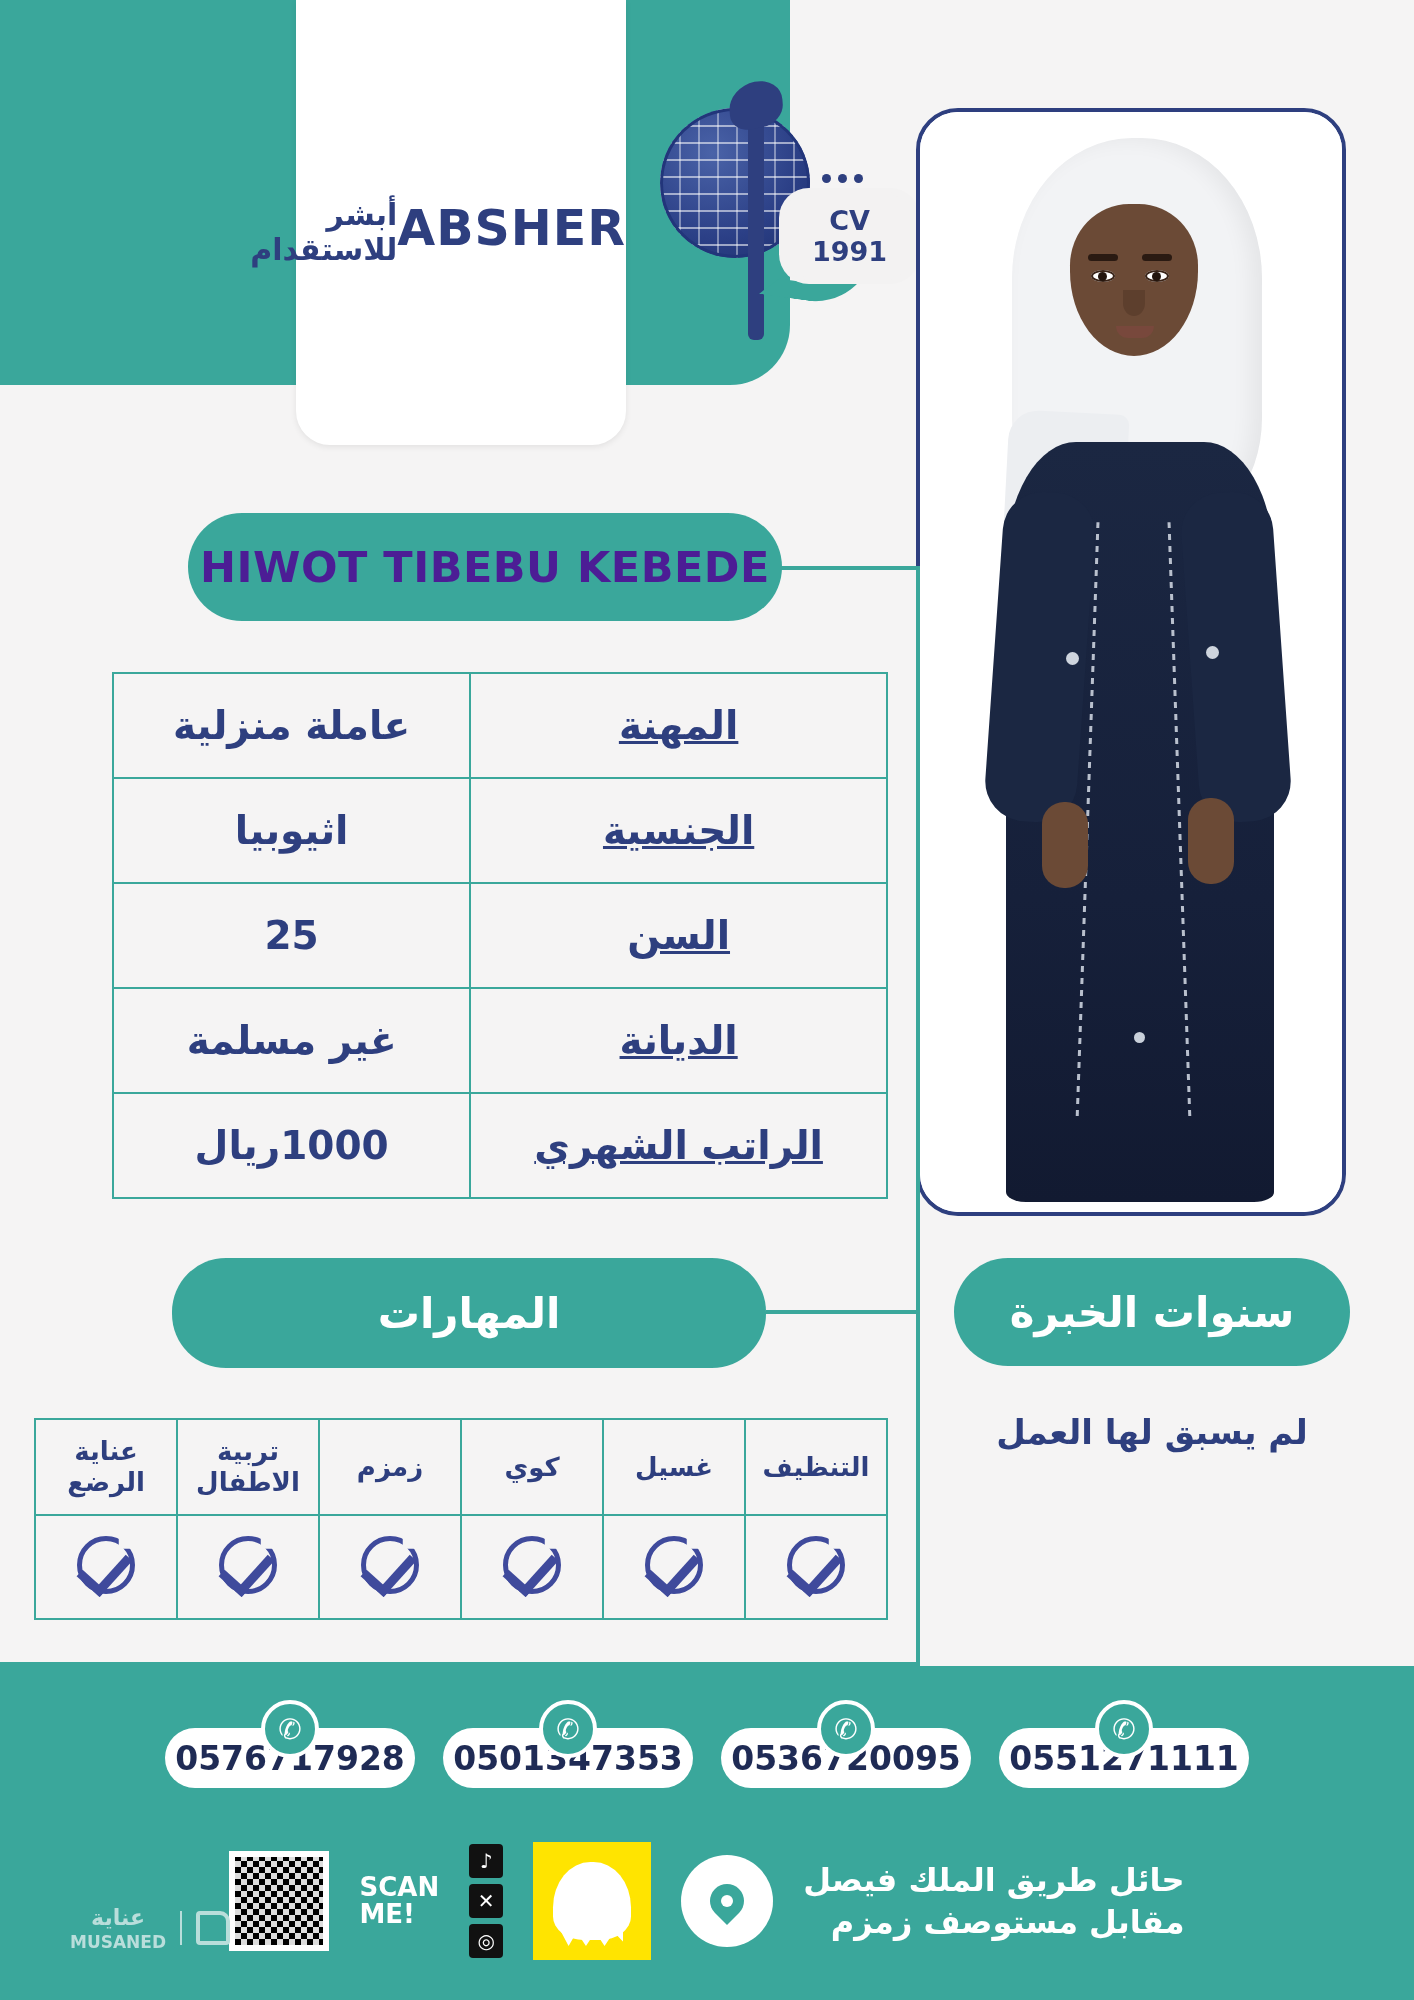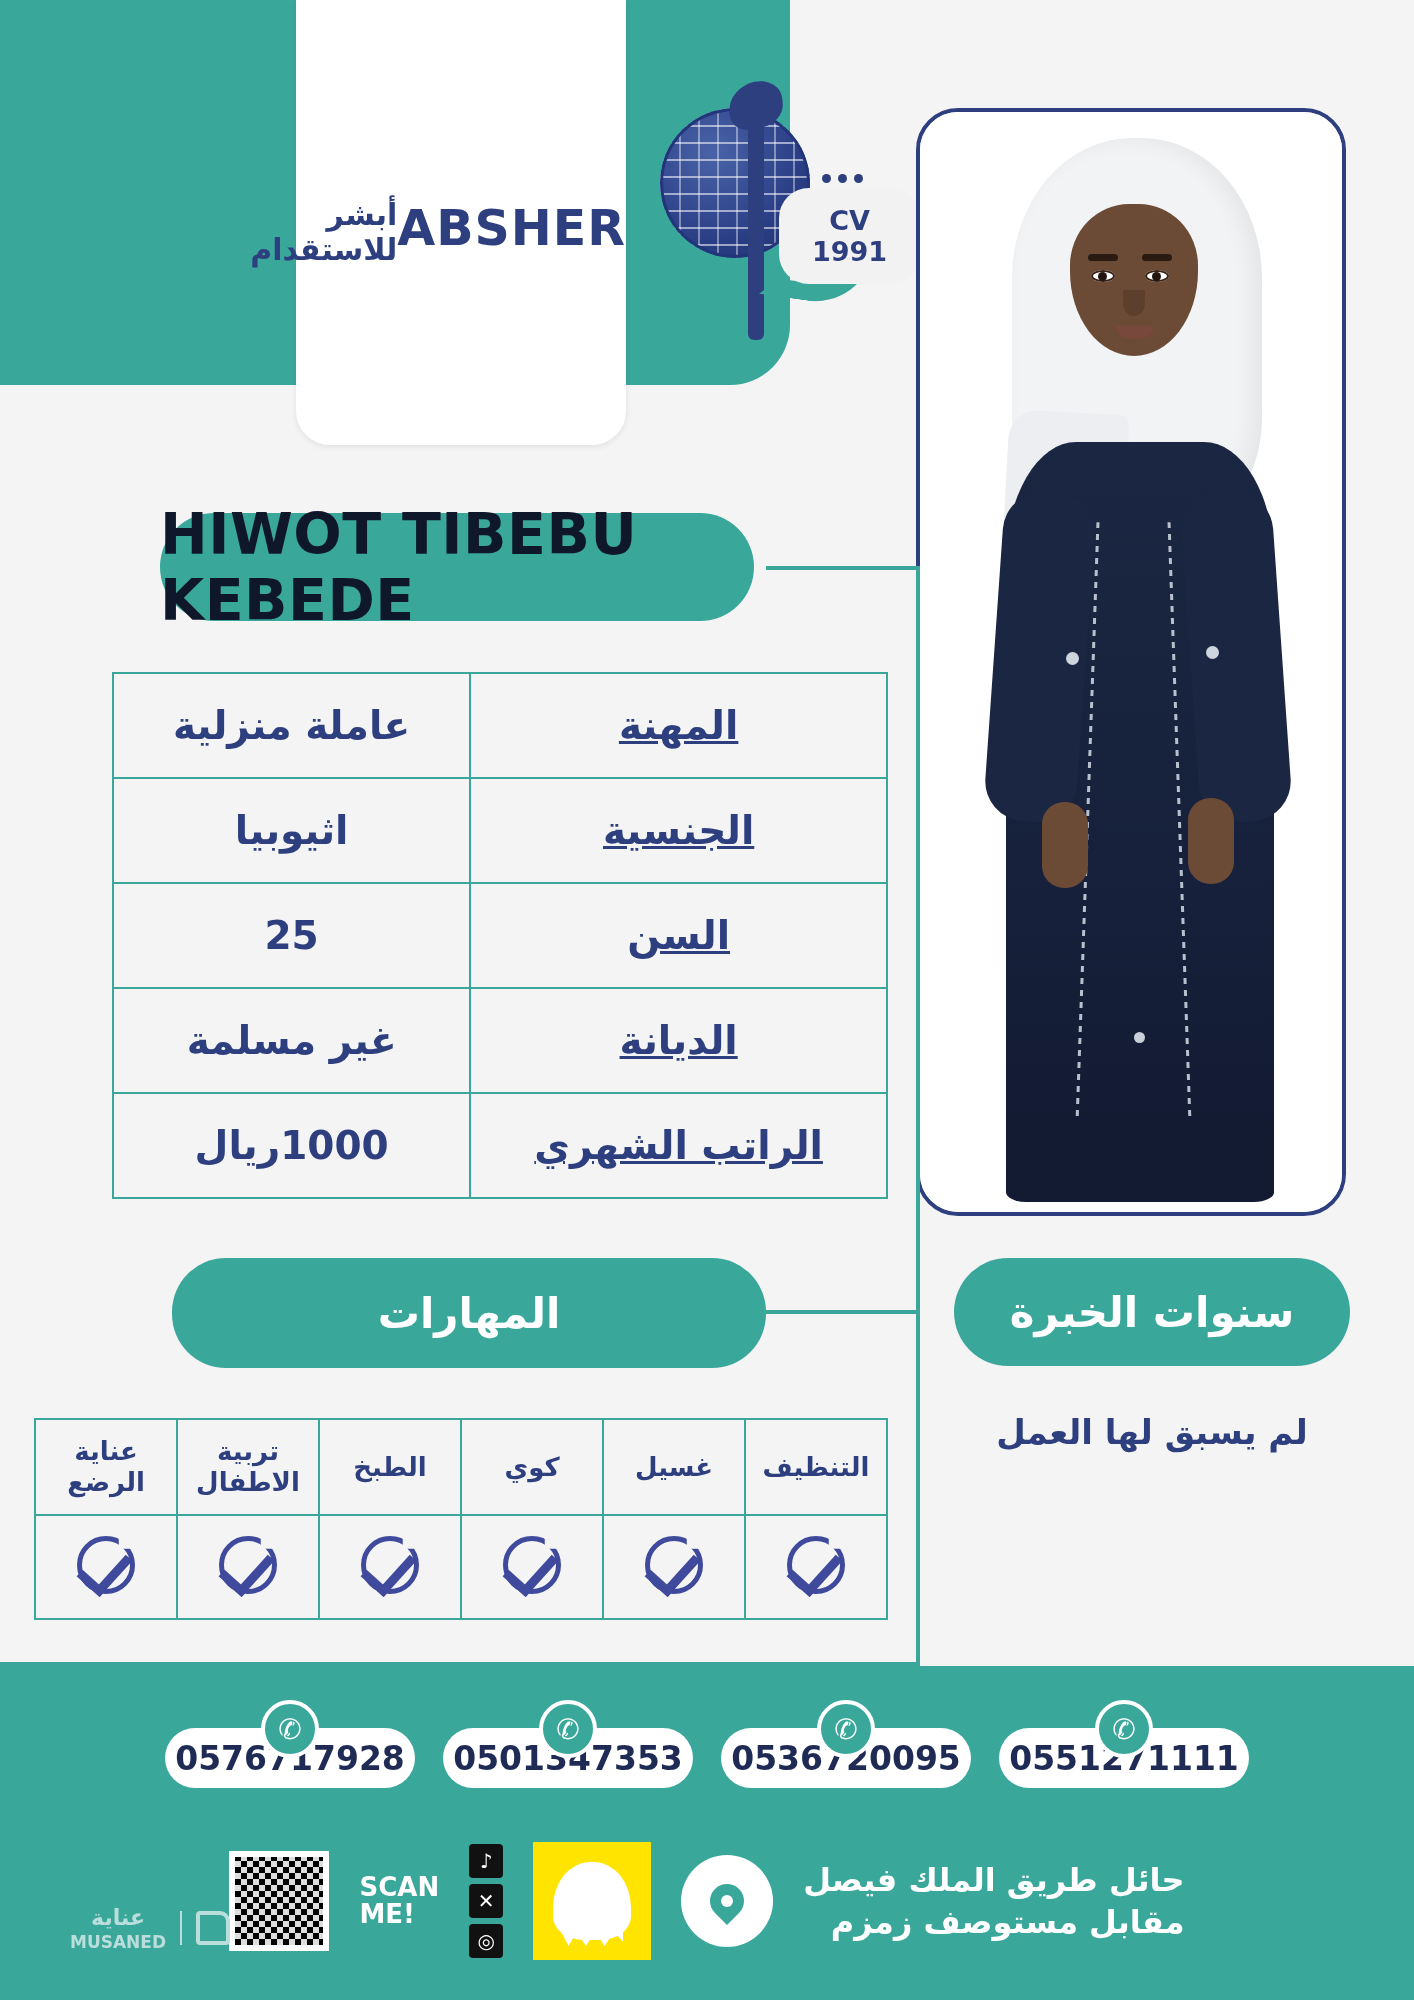--- a/index.html
+++ b/index.html
@@ -246,13 +246,13 @@
   
   .name-pill {
     position: absolute;
-    left: 160px; top: 513px;
+    left: 188px; top: 513px;
     width: 594px; height: 108px;
     background: #3aa79b;
     border-radius: 54px;
     display: flex; align-items: center; justify-content: center;
-    color: #0f172a;
-    font-size: 57px; font-weight: 700;
+    color: #4c1d95;
+    font-size: 43px; font-weight: 700;
     letter-spacing: .5px;
     direction: ltr;
   }

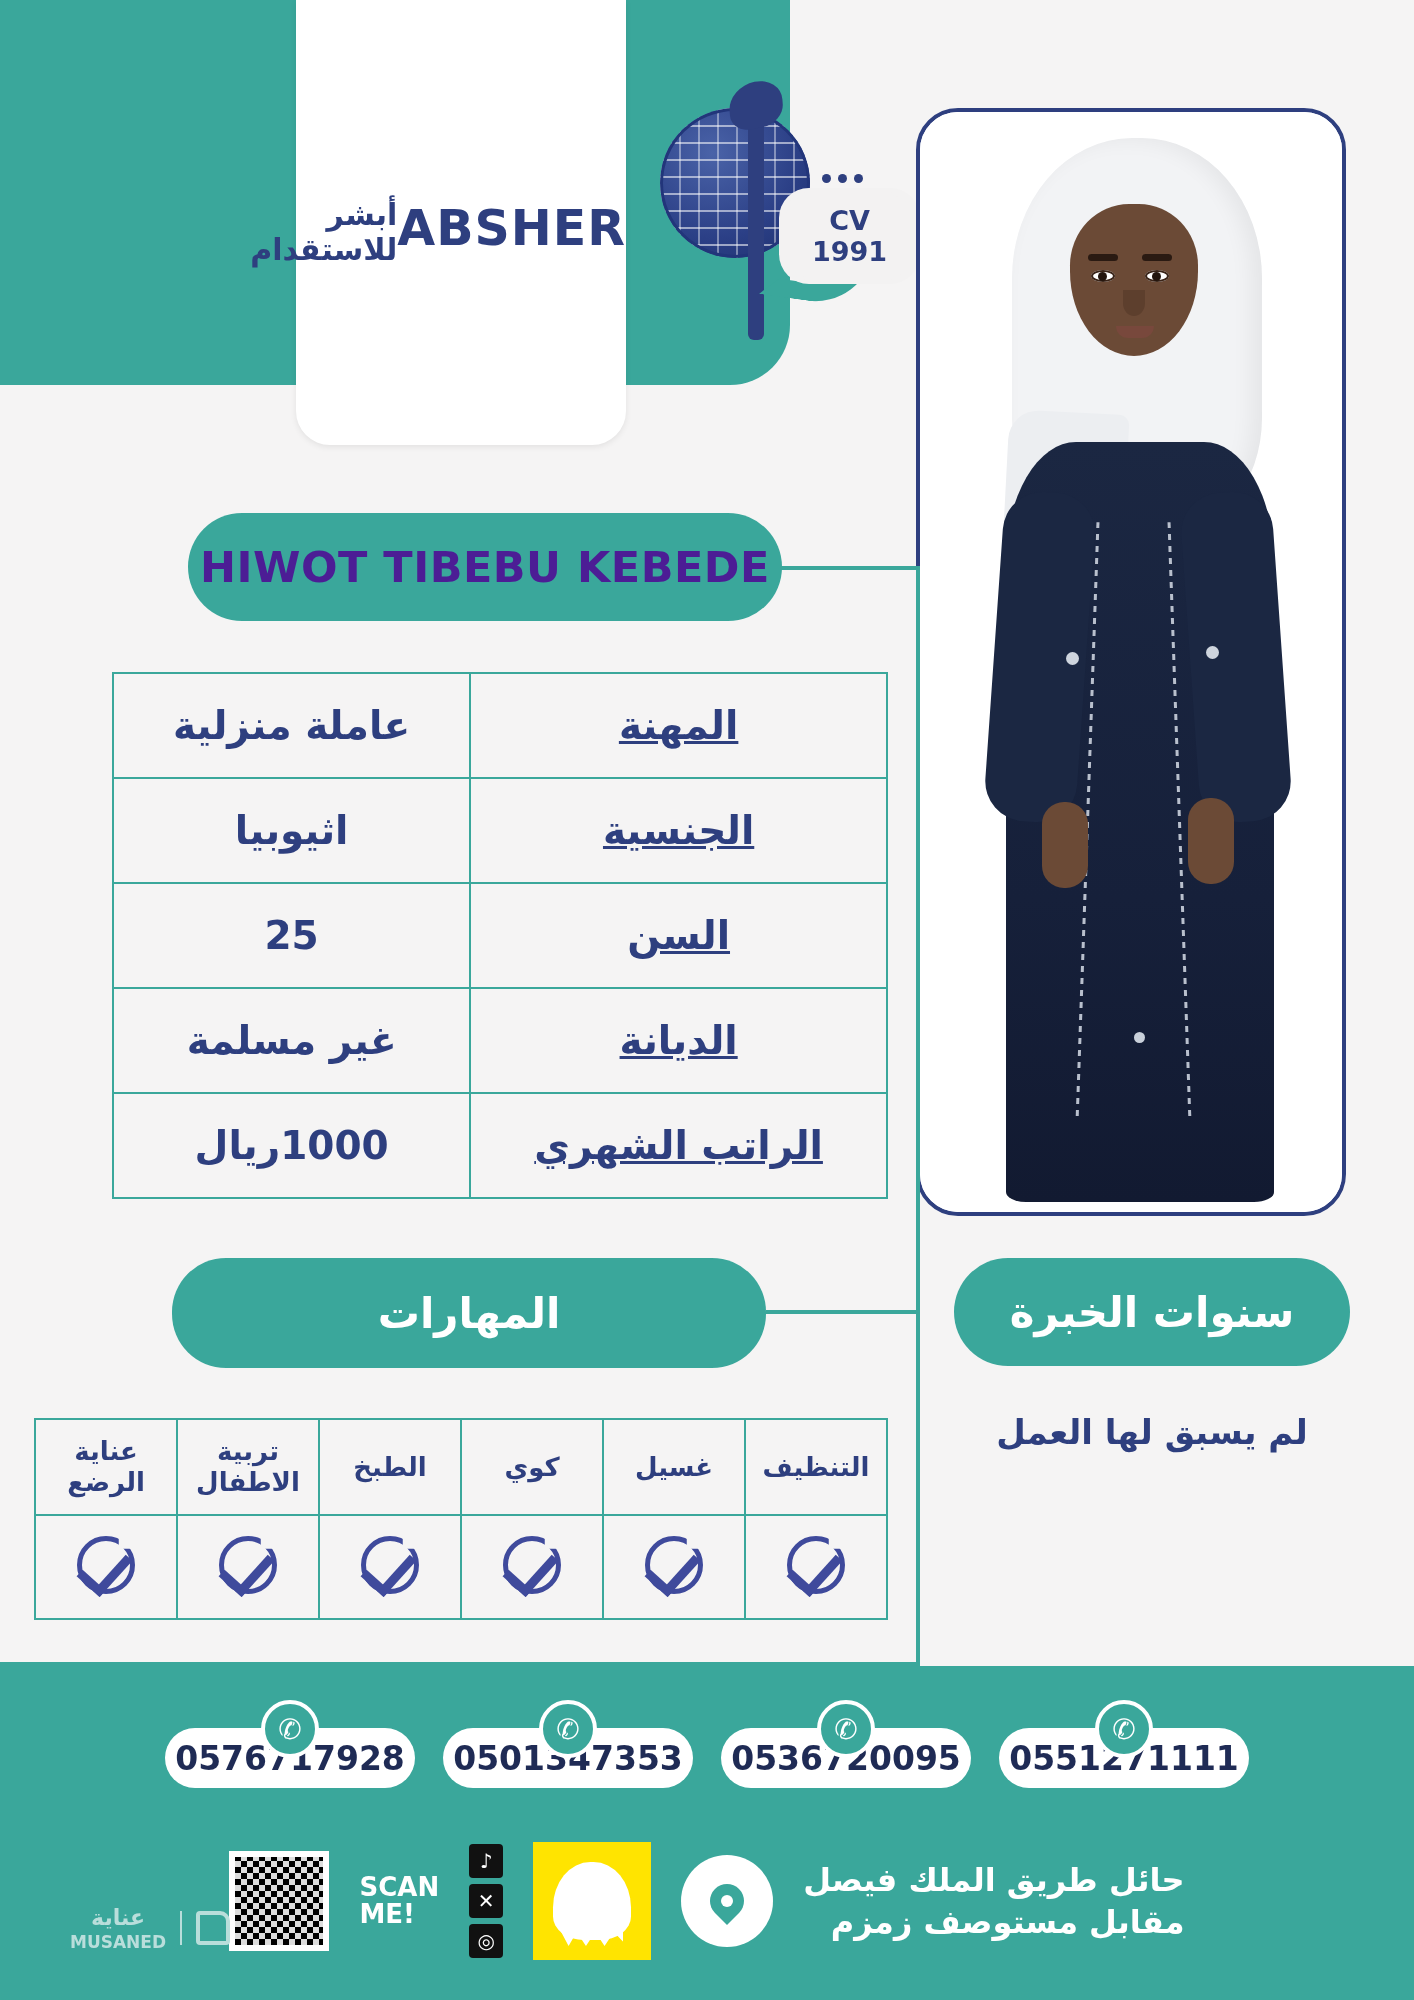--- a/index.html
+++ b/index.html
@@ -630,7 +630,7 @@
       <td>التنظيف</td>
       <td>غسيل</td>
       <td>كوي</td>
-      <td>الطبخ</td>
+      <td>زمزم</td>
       <td>تربية الاطفال</td>
       <td>عناية الرضع</td>
     </tr>

